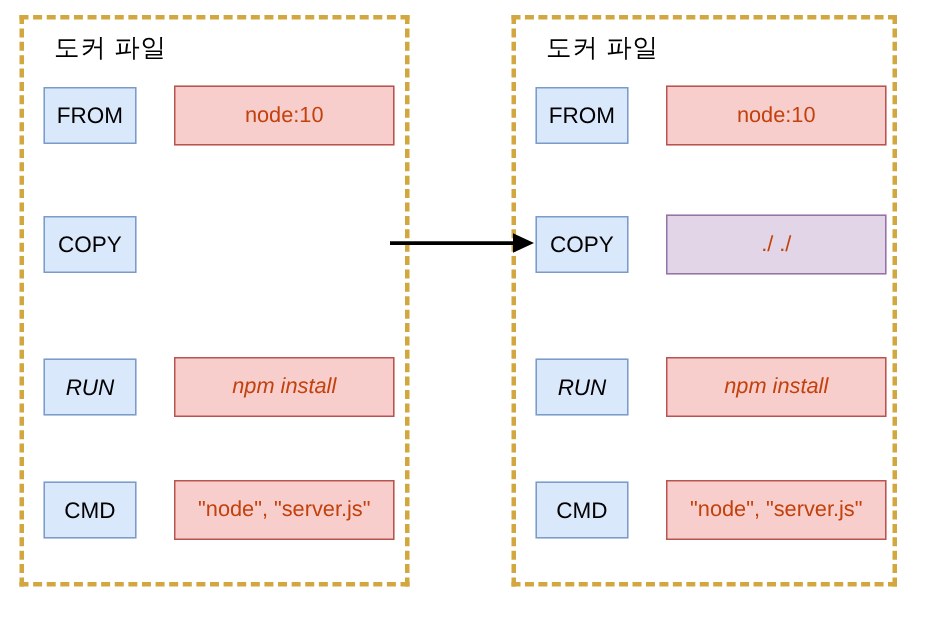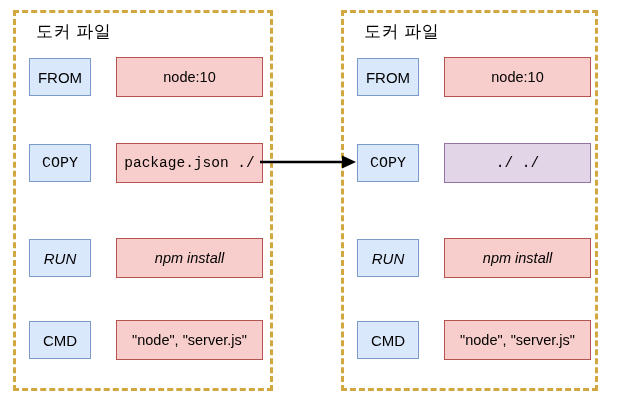--- a/index.html
+++ b/index.html
@@ -55,7 +55,7 @@
     border: 1px solid #b85450;
     display: flex; align-items: center; justify-content: center;
     font-size: 14.5px;
-    color: #000000;
+    color: #c2410c;
     white-space: nowrap;
   }
   .value-box.highlight {

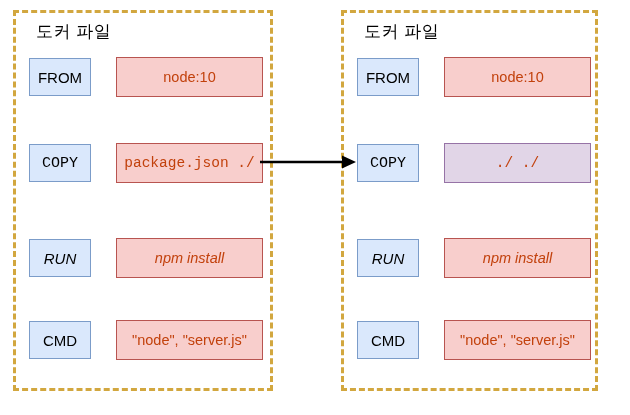--- a/index.html
+++ b/index.html
@@ -33,7 +33,7 @@
 
   .row { position: absolute; left: 0; width: 100%; height: 40px; }
   .row-0 { top: 44px; }
-  .row-1 { top: 130px; font-family: Liberation Mono, monospace; }
+  .row-1 { top: 130px; }
   .row-2 { top: 225px; font-style: italic; }
   .row-3 { top: 307px; }
 

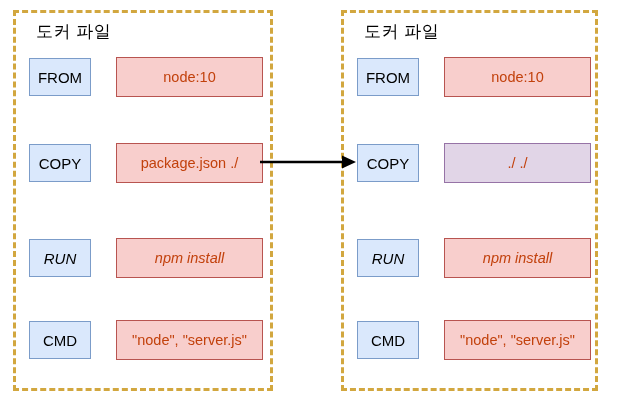--- a/index.html
+++ b/index.html
@@ -84,7 +84,6 @@
     </div>
     <div class="row row-1">
       <div class="label-box">COPY</div>
-      <div class="value-box">package.json ./</div>
     </div>
     <div class="row row-2">
       <div class="label-box">RUN</div>

